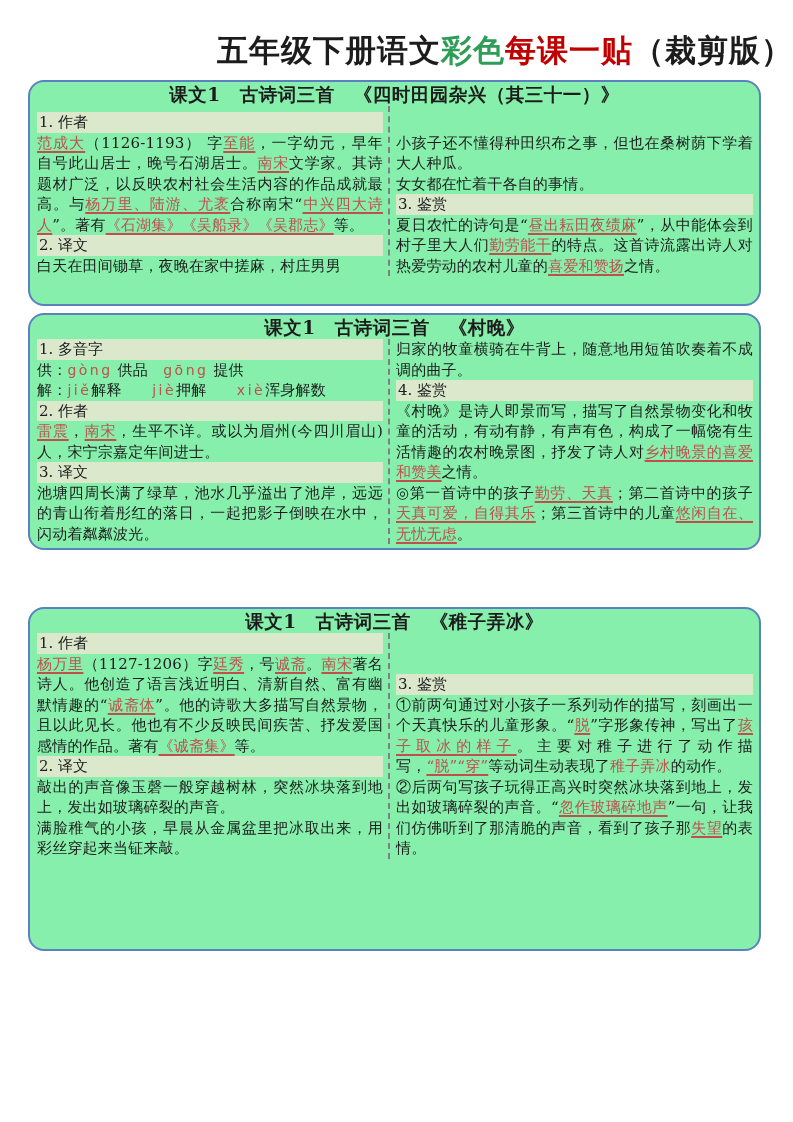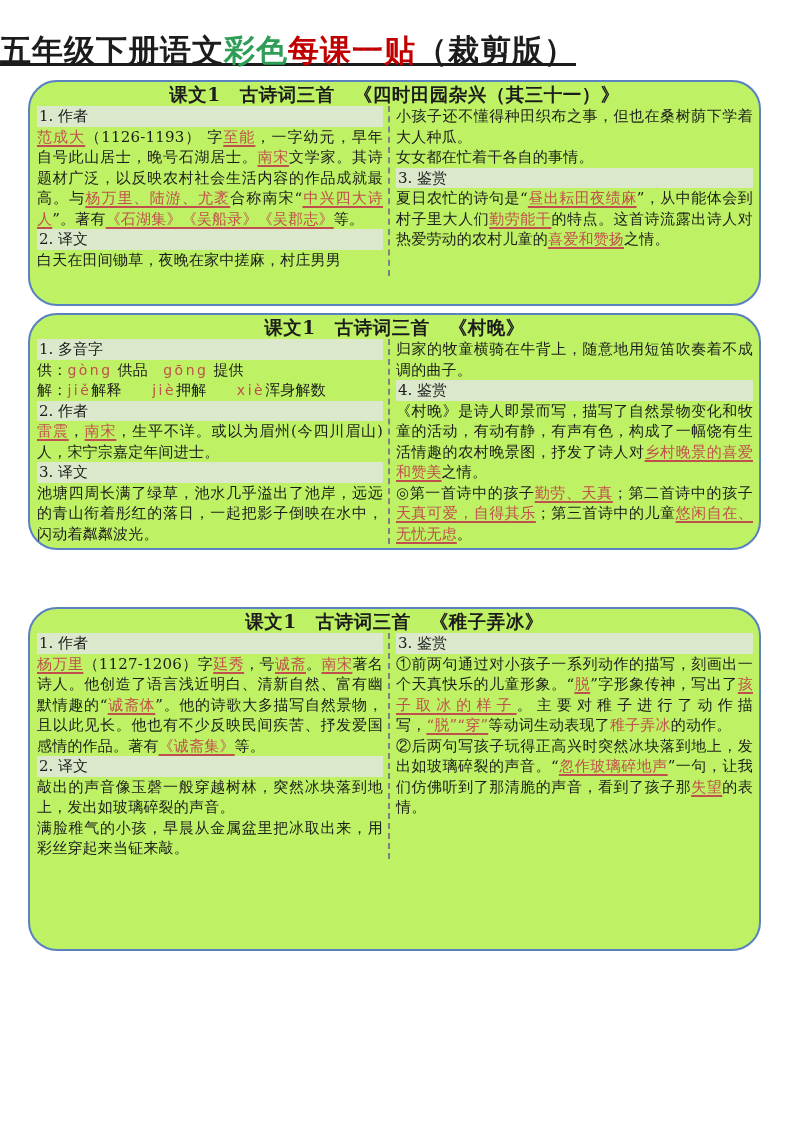--- a/index.html
+++ b/index.html
@@ -15,11 +15,10 @@
     position: absolute;
     top: 30px; left: 0; width: 793px;
     margin: 0;
-    text-align: left;
+    text-align: right;
     font-size: 31px;
     font-weight: bold;
     letter-spacing: 1px;
-    text-decoration: underline;
   }
   .page-title .t-green { color: var(--title-green, #2e9e57); }
   .page-title .t-red   { color: var(--title-red, #c00000); }

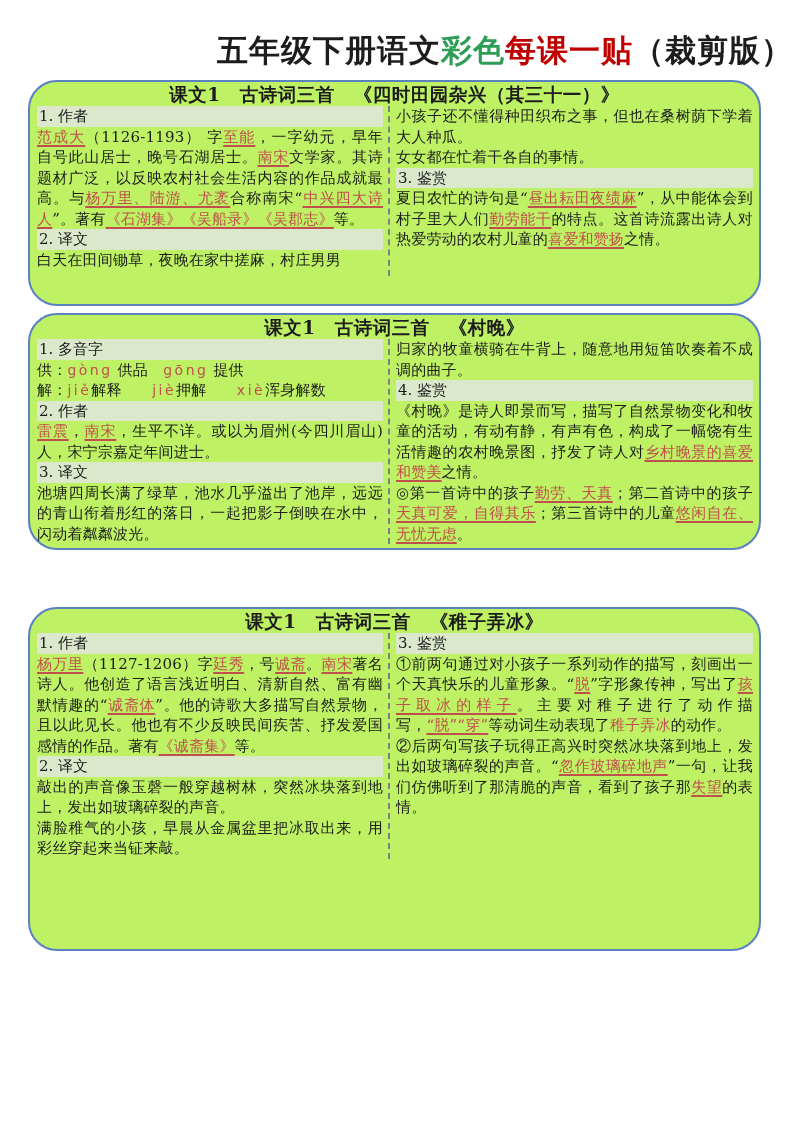--- a/index.html
+++ b/index.html
@@ -28,8 +28,8 @@
     left: 28px;
     width: 733px;
     border: 2px solid var(--card-border, #5a81c0);
-    border-radius: 29px;
-    background: #bef264;
+    border-radius: 16px;
+    background: #86efac;
     box-sizing: border-box;
   }
   .card-1 { top: 80px;  height: 226px; }

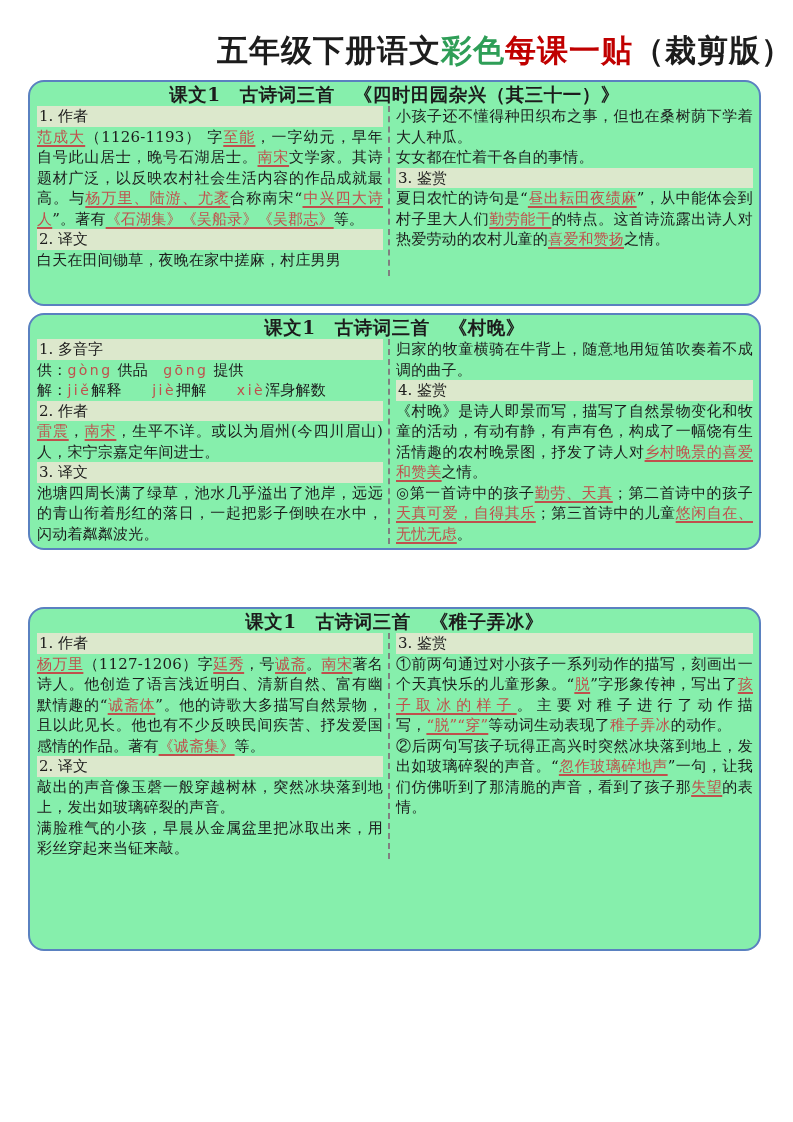--- a/index.html
+++ b/index.html
@@ -48,7 +48,7 @@
   .cols {
     display: flex;
     padding: 0 6px 0 7px;
-    align-items: flex-start;
+    align-items: flex-end;
   }
   .col { box-sizing: border-box; }
   .col-left  { width: 346px; flex: none; }

